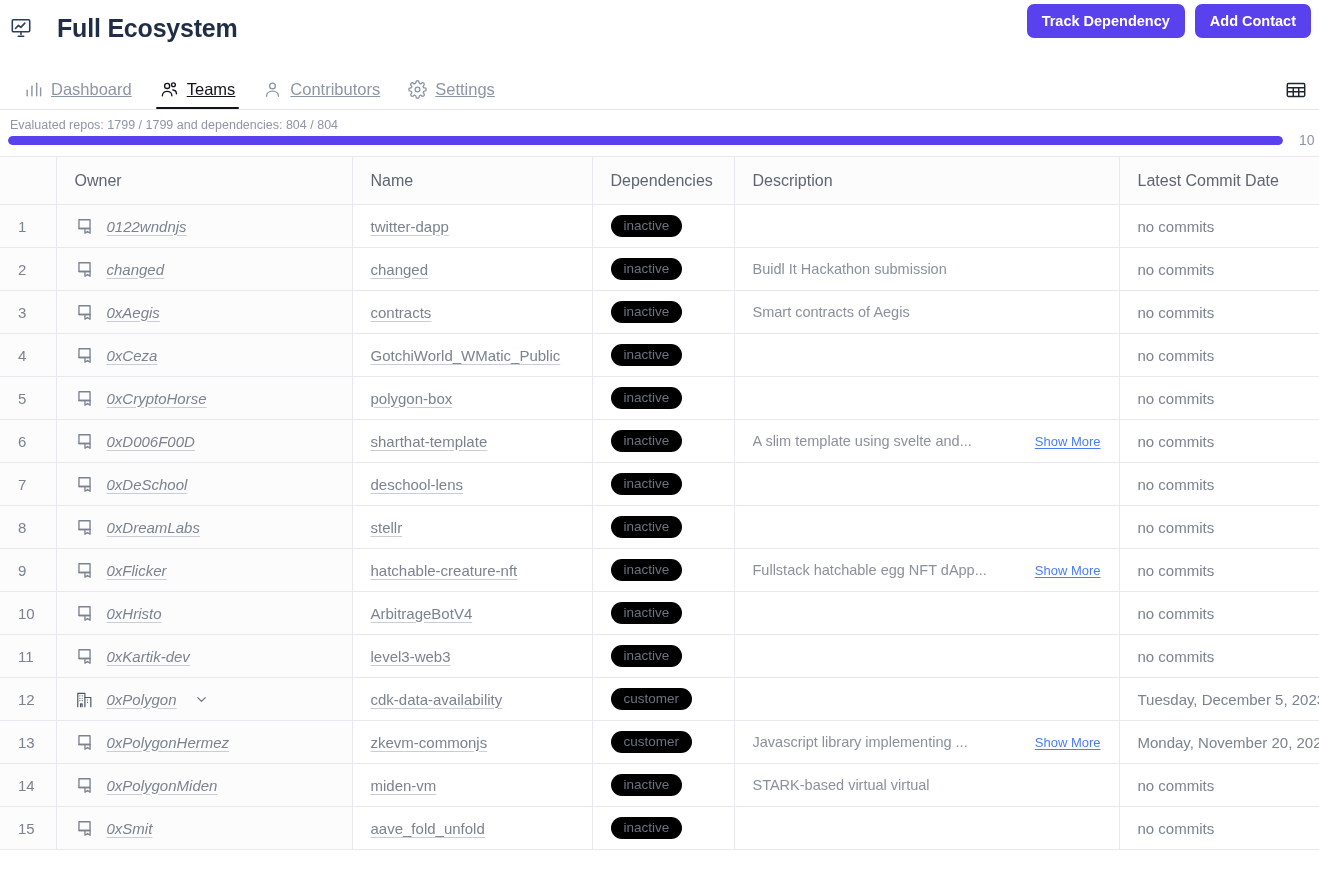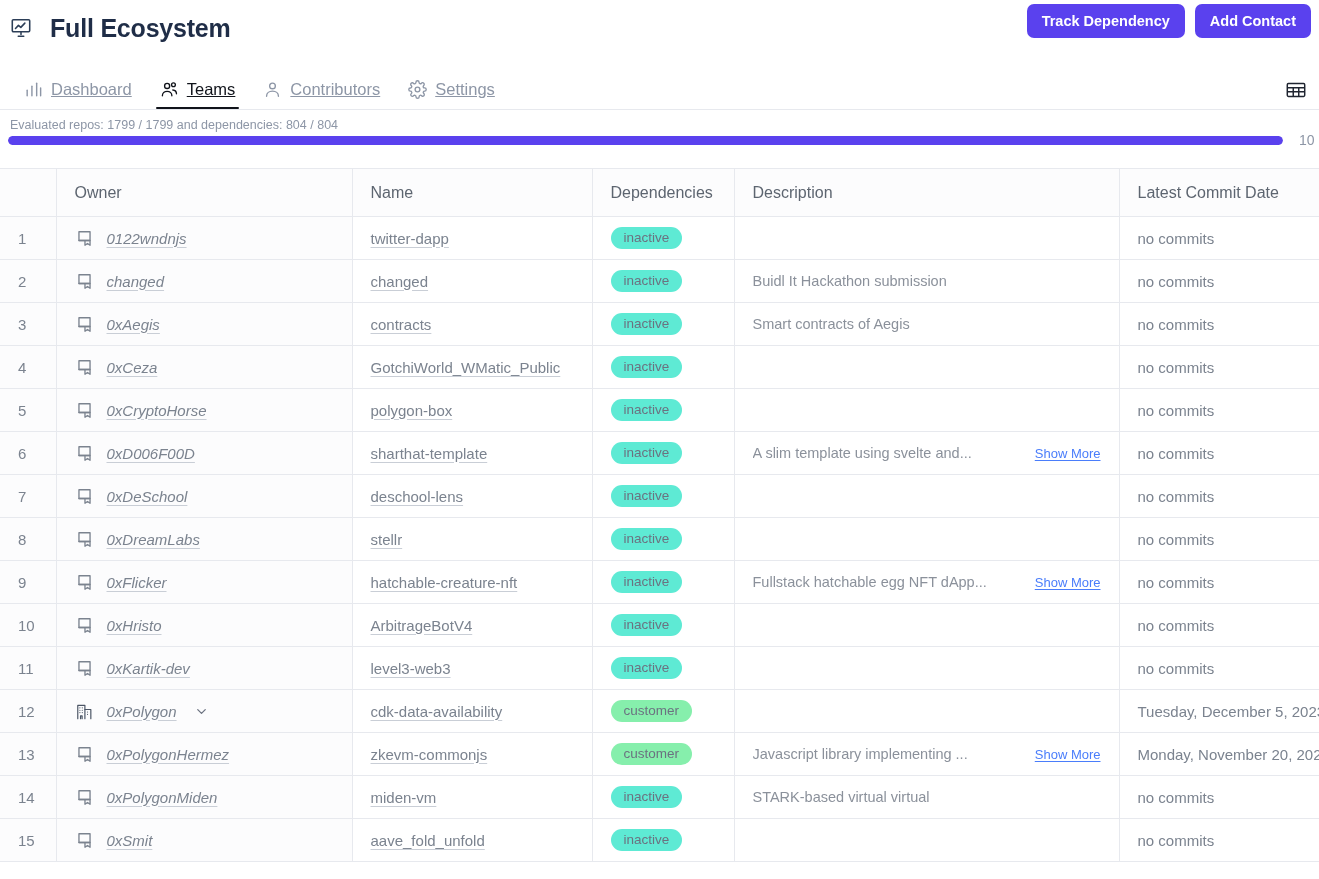--- a/index.html
+++ b/index.html
@@ -19,7 +19,7 @@
     display: flex; align-items: center;
     padding: 0 12px 0 10px;
   }
-  .title-group { display: flex; align-items: center; gap: 18px; }
+  .title-group { display: flex; align-items: center; gap: 25px; }
   .title-icon { width: 22px; height: 22px; display:block; color:#2c3e57; flex:none; }
   .page-title {
     font-size: 25px; font-weight: 700; color: #1f2d47;

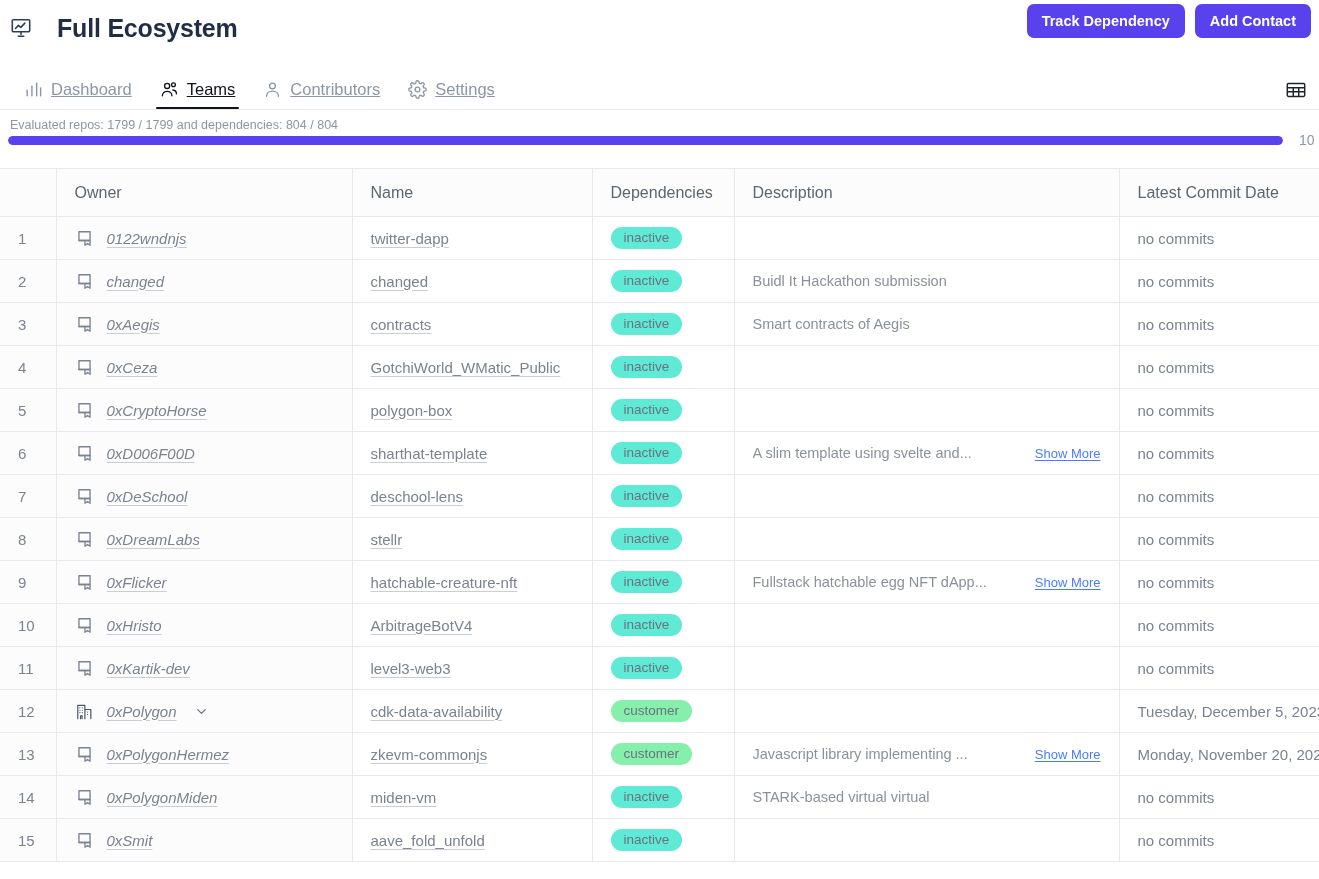--- a/index.html
+++ b/index.html
@@ -87,7 +87,7 @@
   .progress-pct { font-size: 14px; color: #8d96a6; white-space: nowrap; }
 
   
-  .table-scroll { margin-top: 20px; width: 1319px; overflow: hidden; }
+  .table-scroll { margin-top: 8px; width: 1319px; overflow: hidden; }
   table.grid {
     border-collapse: collapse;
     table-layout: fixed;

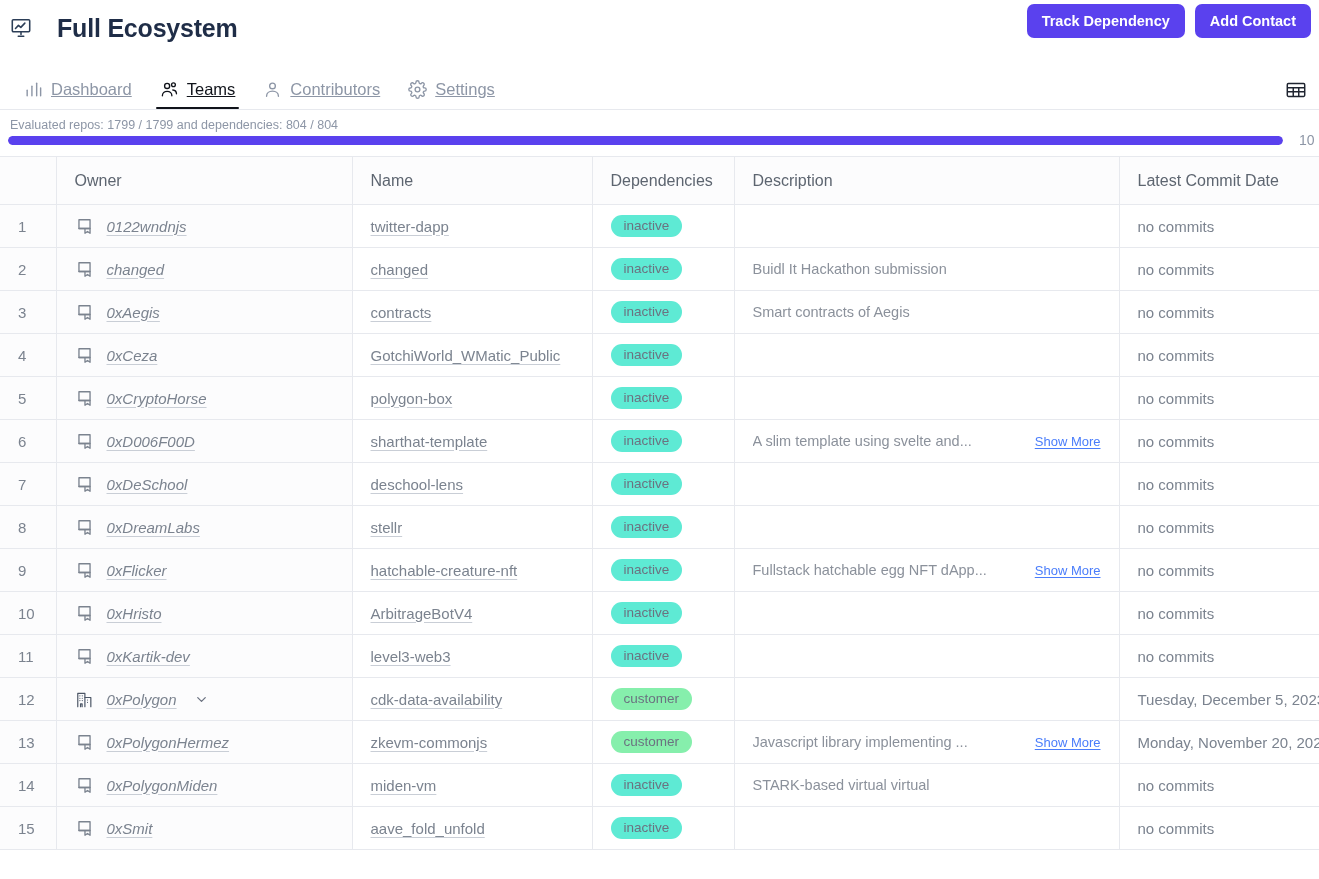--- a/index.html
+++ b/index.html
@@ -142,7 +142,7 @@
     padding: 4px 13px; font-size: 13.5px; color: #6b7280;
     white-space: nowrap; line-height: 14px; cursor: pointer;
   }
-  .badge.inactive { background: #5eead4; text-align: center; }
+  .badge.inactive { background: #000000; text-align: center; }
   .badge.customer { background: #86efac; }
   td.dep-cell { padding: 0 14px; }
   .desc-inner { display:flex; align-items:center; justify-content:space-between; gap: 14px; }

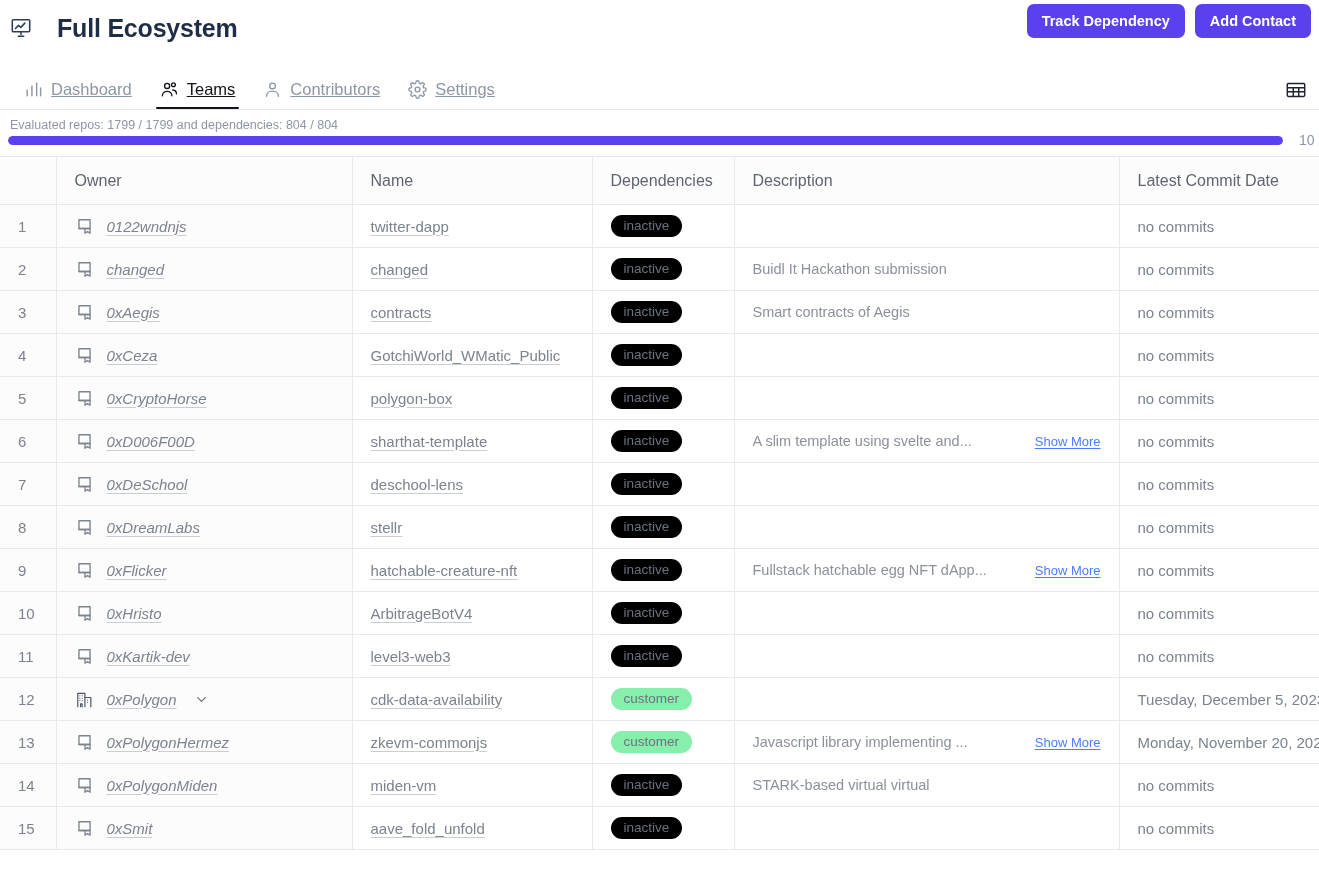--- a/index.html
+++ b/index.html
@@ -143,7 +143,7 @@
     white-space: nowrap; line-height: 14px; cursor: pointer;
   }
   .badge.inactive { background: #000000; text-align: center; }
-  .badge.customer { background: #86efac; }
+  .badge.customer { background: #000000; }
   td.dep-cell { padding: 0 14px; }
   .desc-inner { display:flex; align-items:center; justify-content:space-between; gap: 14px; }
   .desc-text {

